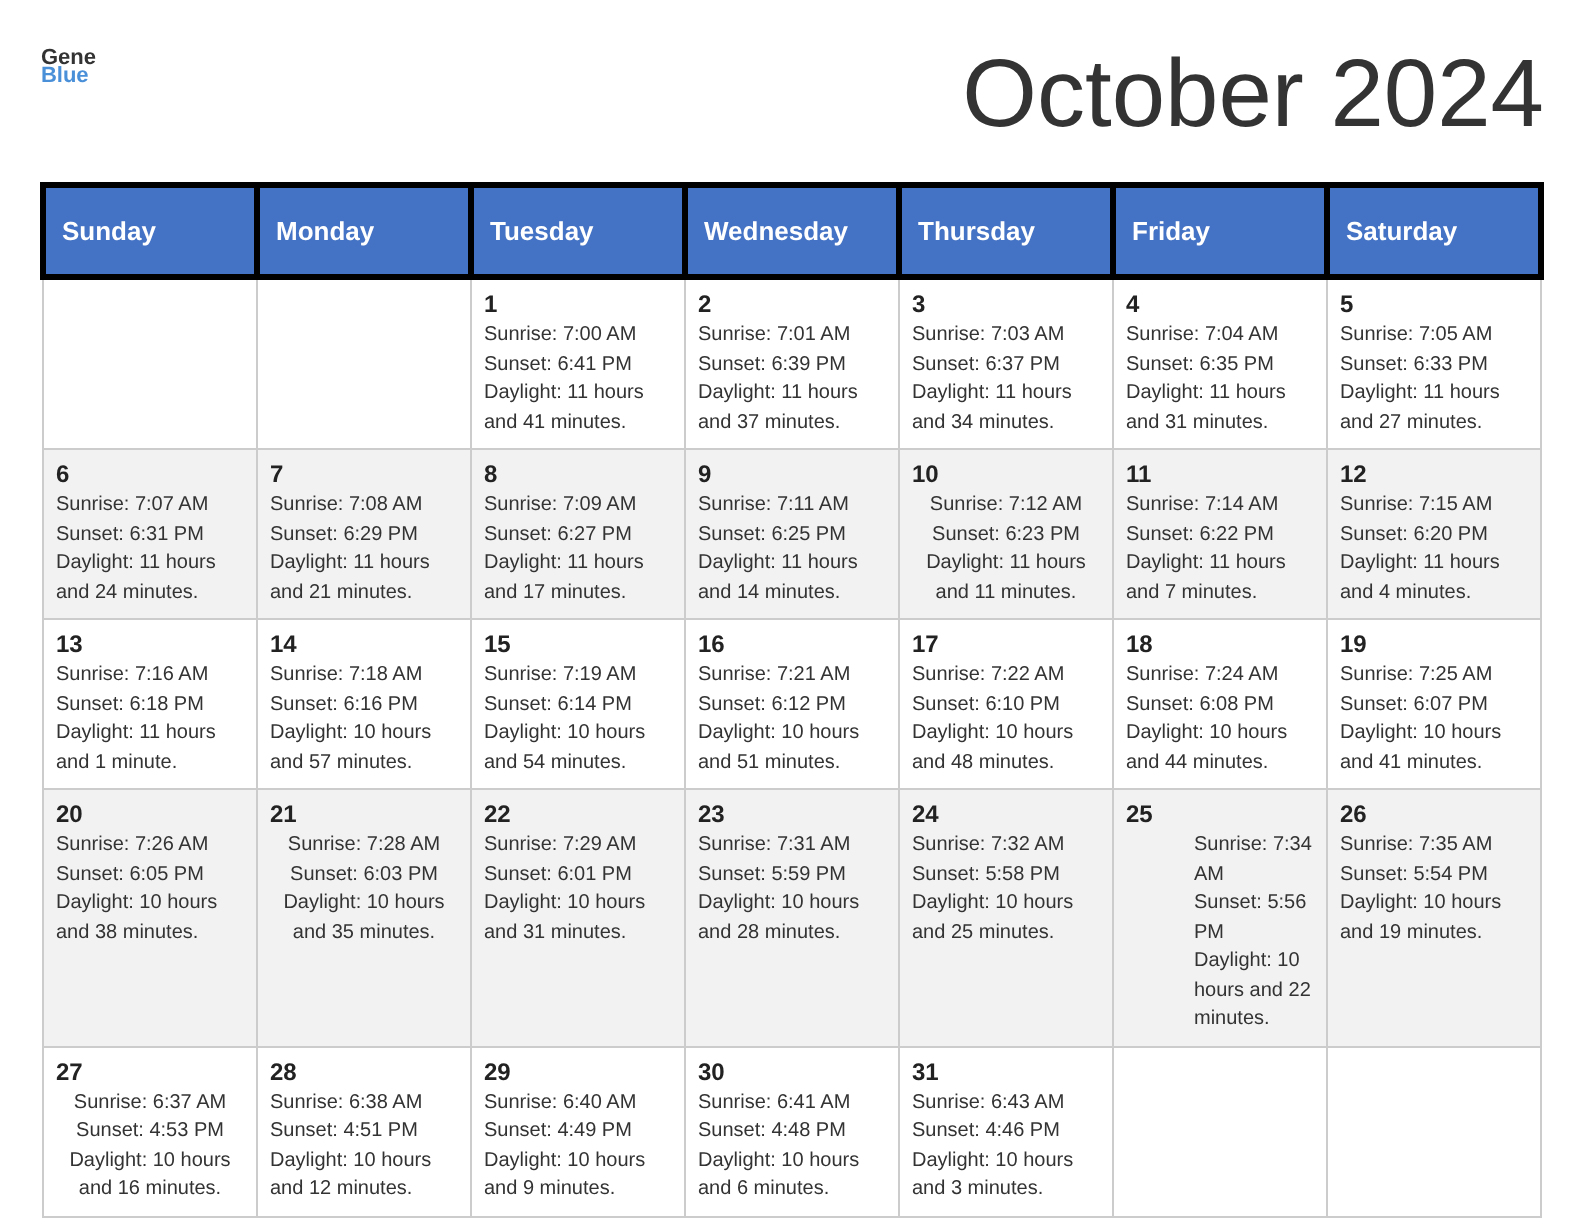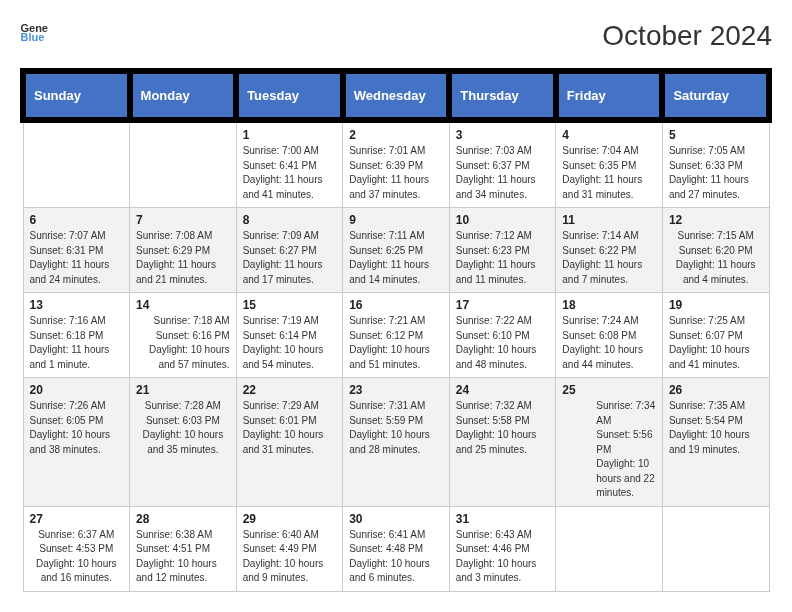--- a/index.html
+++ b/index.html
@@ -29,7 +29,7 @@
       text-align: right;
     }
     .month-title {
-      font-size: 28px;
+      font-size: 48px;
       font-weight: normal;
       color: #333;
       text-align: right;

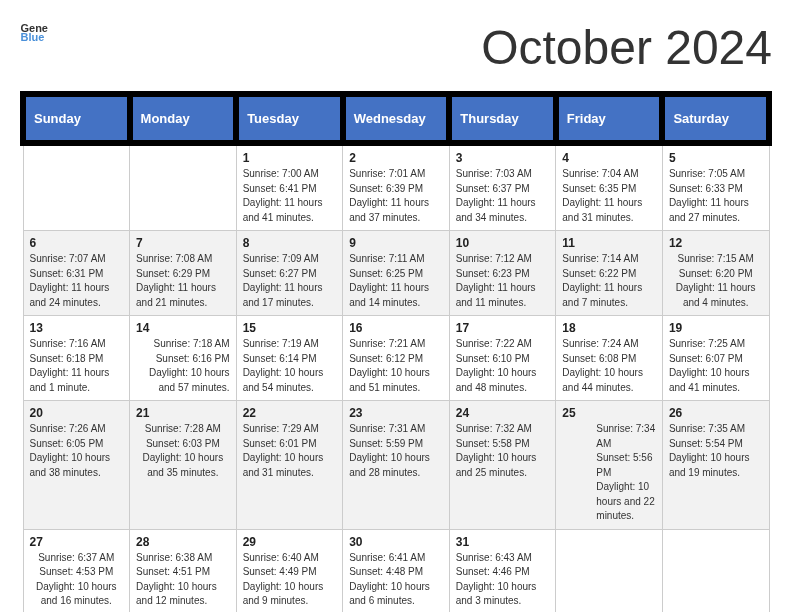--- a/index.html
+++ b/index.html
@@ -49,7 +49,7 @@
       font-weight: bold;
       padding: 14px 8px;
       text-align: left;
-      border: 6px solid #000000;
+      border: 3px solid #000000;
     }
     tbody td {
       vertical-align: top;

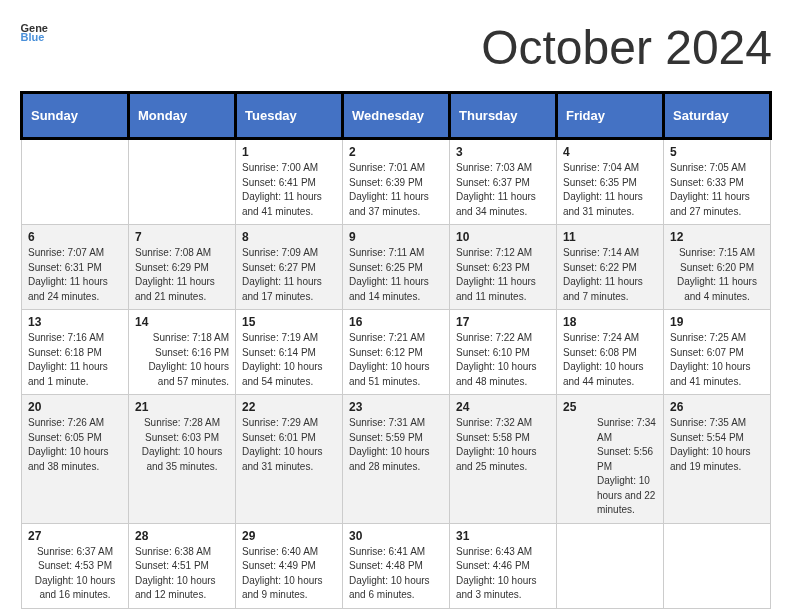--- a/index.html
+++ b/index.html
@@ -168,7 +168,7 @@
         </td>
         <td>
           <span class="day-number">10</span>
-          <div class="day-info" style="white-space: pre-line;">Sunrise: 7:12 AM
+          <div class="day-info" style="white-space: pre-line; text-align: center;">Sunrise: 7:12 AM
 Sunset: 6:23 PM
 Daylight: 11 hours and 11 minutes.</div>
         </td>

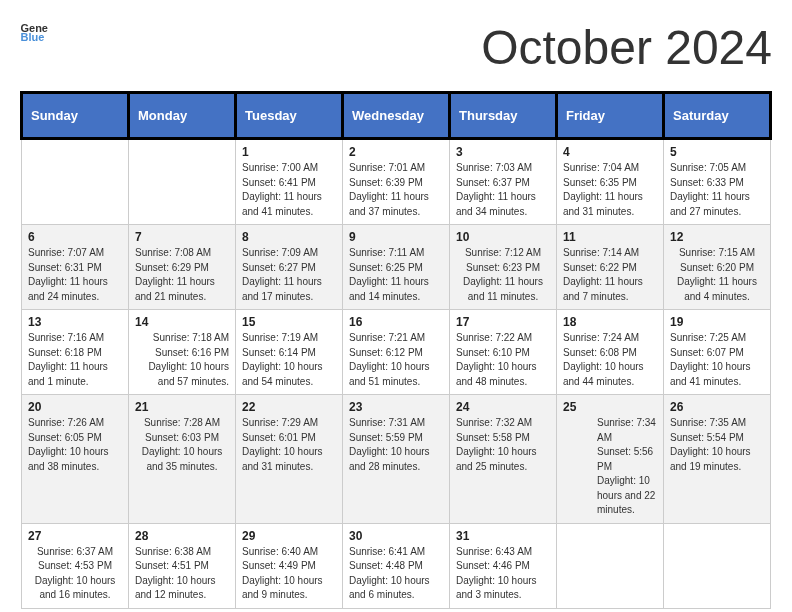--- a/index.html
+++ b/index.html
@@ -180,7 +180,7 @@
         </td>
         <td>
           <span class="day-number">12</span>
-          <div class="day-info" style="white-space: pre-line; text-align: center;">Sunrise: 7:15 AM
+          <div class="day-info" style="white-space: pre-line;">Sunrise: 7:15 AM
 Sunset: 6:20 PM
 Daylight: 11 hours and 4 minutes.</div>
         </td>

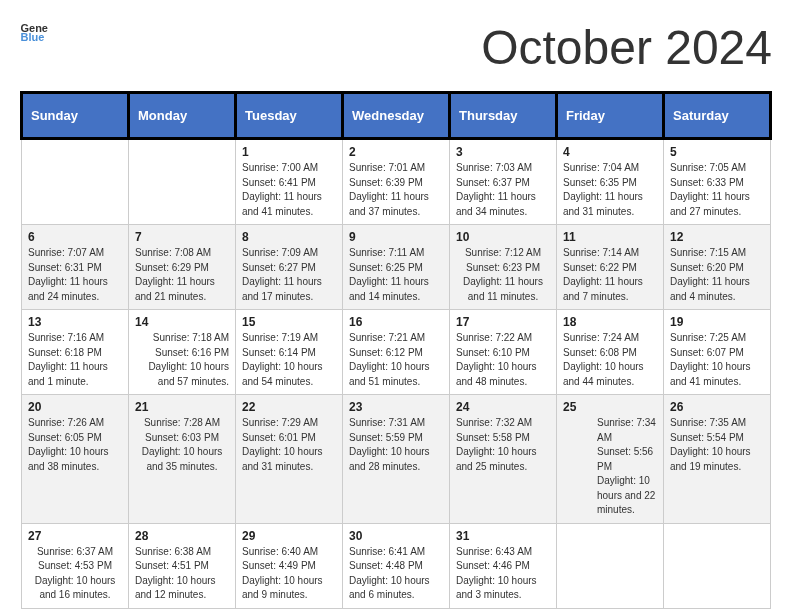--- a/index.html
+++ b/index.html
@@ -194,7 +194,7 @@
         </td>
         <td>
           <span class="day-number">14</span>
-          <div class="day-info" style="white-space: pre-line; text-align: right;">Sunrise: 7:18 AM
+          <div class="day-info" style="white-space: pre-line;">Sunrise: 7:18 AM
 Sunset: 6:16 PM
 Daylight: 10 hours and 57 minutes.</div>
         </td>

